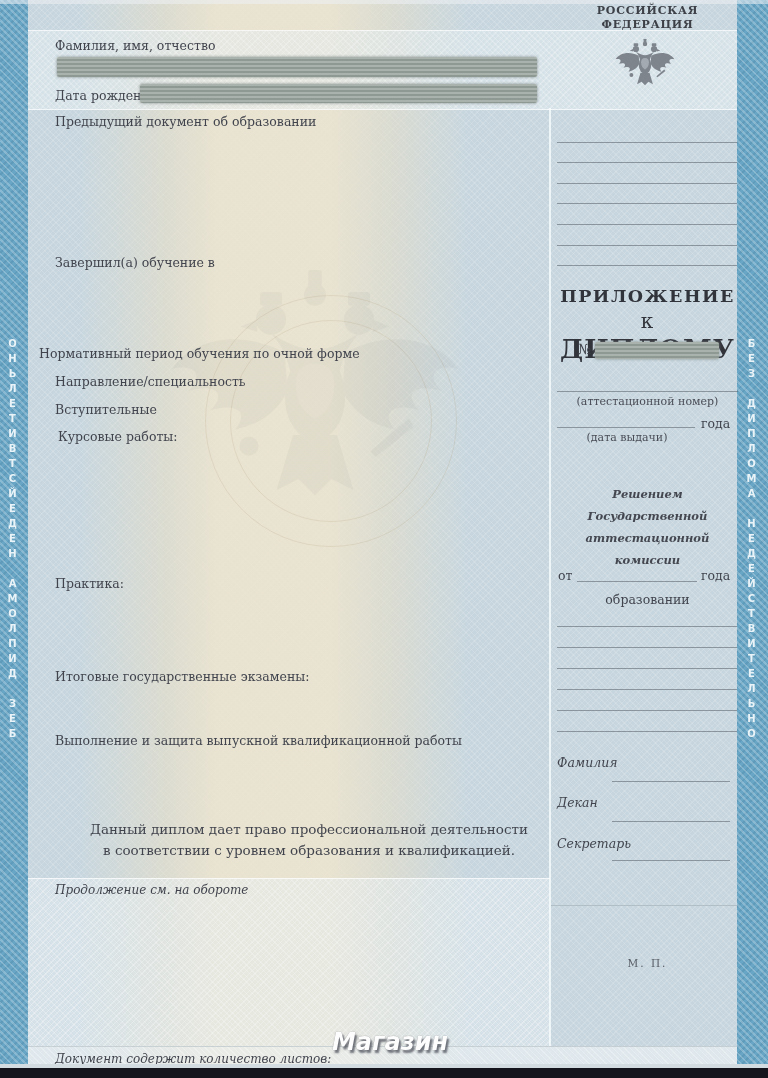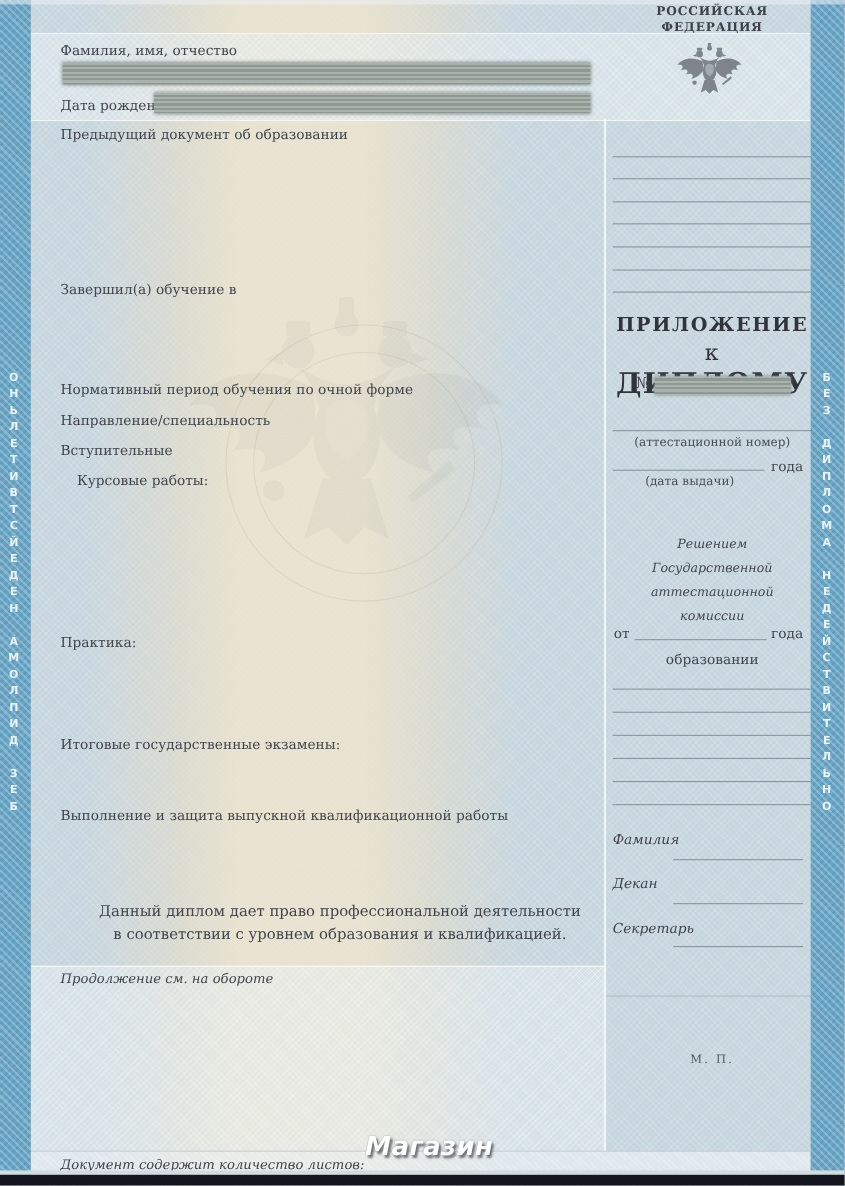--- a/index.html
+++ b/index.html
@@ -237,7 +237,7 @@
 
 
   <div class="t" style="left:55px;top:255px">Завершил(а) обучение в</div>
-  <div class="t" style="left:55px;top:346px">Нормативный период обучения по очной форме</div>
+  <div class="t" style="left:39px;top:346px">Нормативный период обучения по очной форме</div>
   <div class="t" style="left:55px;top:374px">Направление/специальность</div>
   <div class="t" style="left:55px;top:402px">Вступительные</div>
   <div class="t" style="left:70px;top:429px">Курсовые работы:</div>

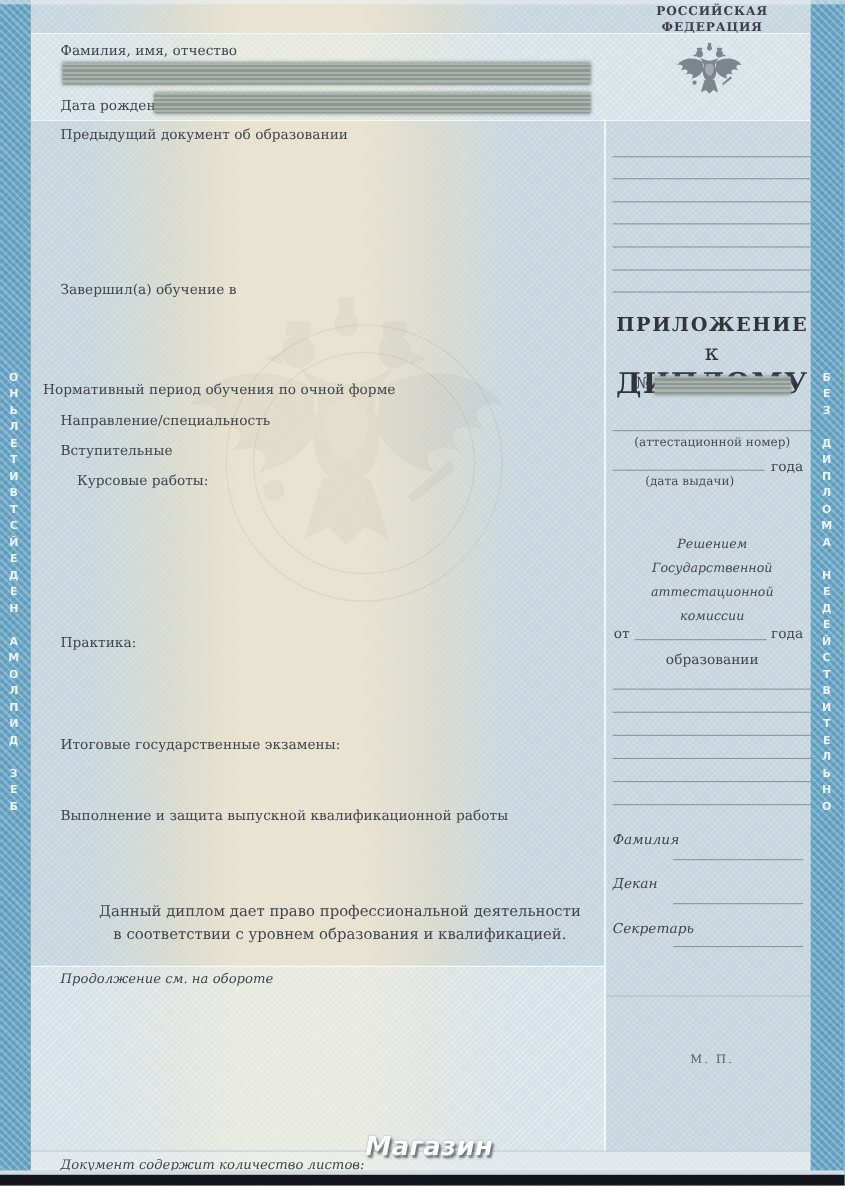--- a/index.html
+++ b/index.html
@@ -240,7 +240,7 @@
   <div class="t" style="left:39px;top:346px">Нормативный период обучения по очной форме</div>
   <div class="t" style="left:55px;top:374px">Направление/специальность</div>
   <div class="t" style="left:55px;top:402px">Вступительные</div>
-  <div class="t" style="left:70px;top:429px">Курсовые работы:</div>
+  <div class="t" style="left:58px;top:429px">Курсовые работы:</div>
   <div class="t" style="left:55px;top:576px">Практика:</div>
   <div class="t" style="left:55px;top:669px">Итоговые государственные экзамены:</div>
   <div class="t" style="left:55px;top:733px">Выполнение и защита выпускной квалификационной работы</div>

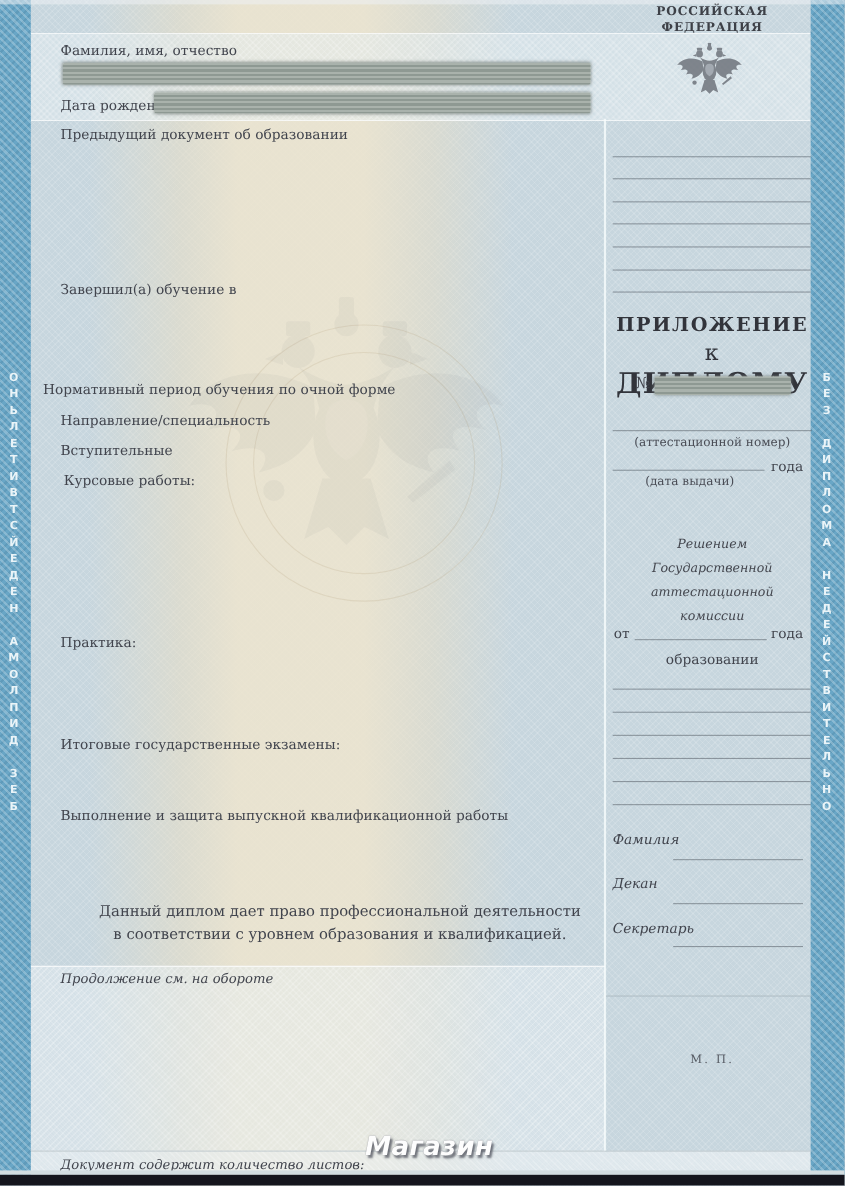--- a/index.html
+++ b/index.html
@@ -106,7 +106,7 @@
   .caption{font-size:11px; color:#494c55;}
   .commission{
     position:absolute; left:557px; top:483px; width:181px; z-index:5;
-    text-align:center; font-style:italic; font-size:11.5px; line-height:22px; color:#44474f;
+    text-align:center; font-style:italic; font-size:11.5px; line-height:22px; color:#44474f;font-weight:bold;
   }
   .watermark{
     position:absolute; left:230px; top:972px; width:320px; z-index:6;

